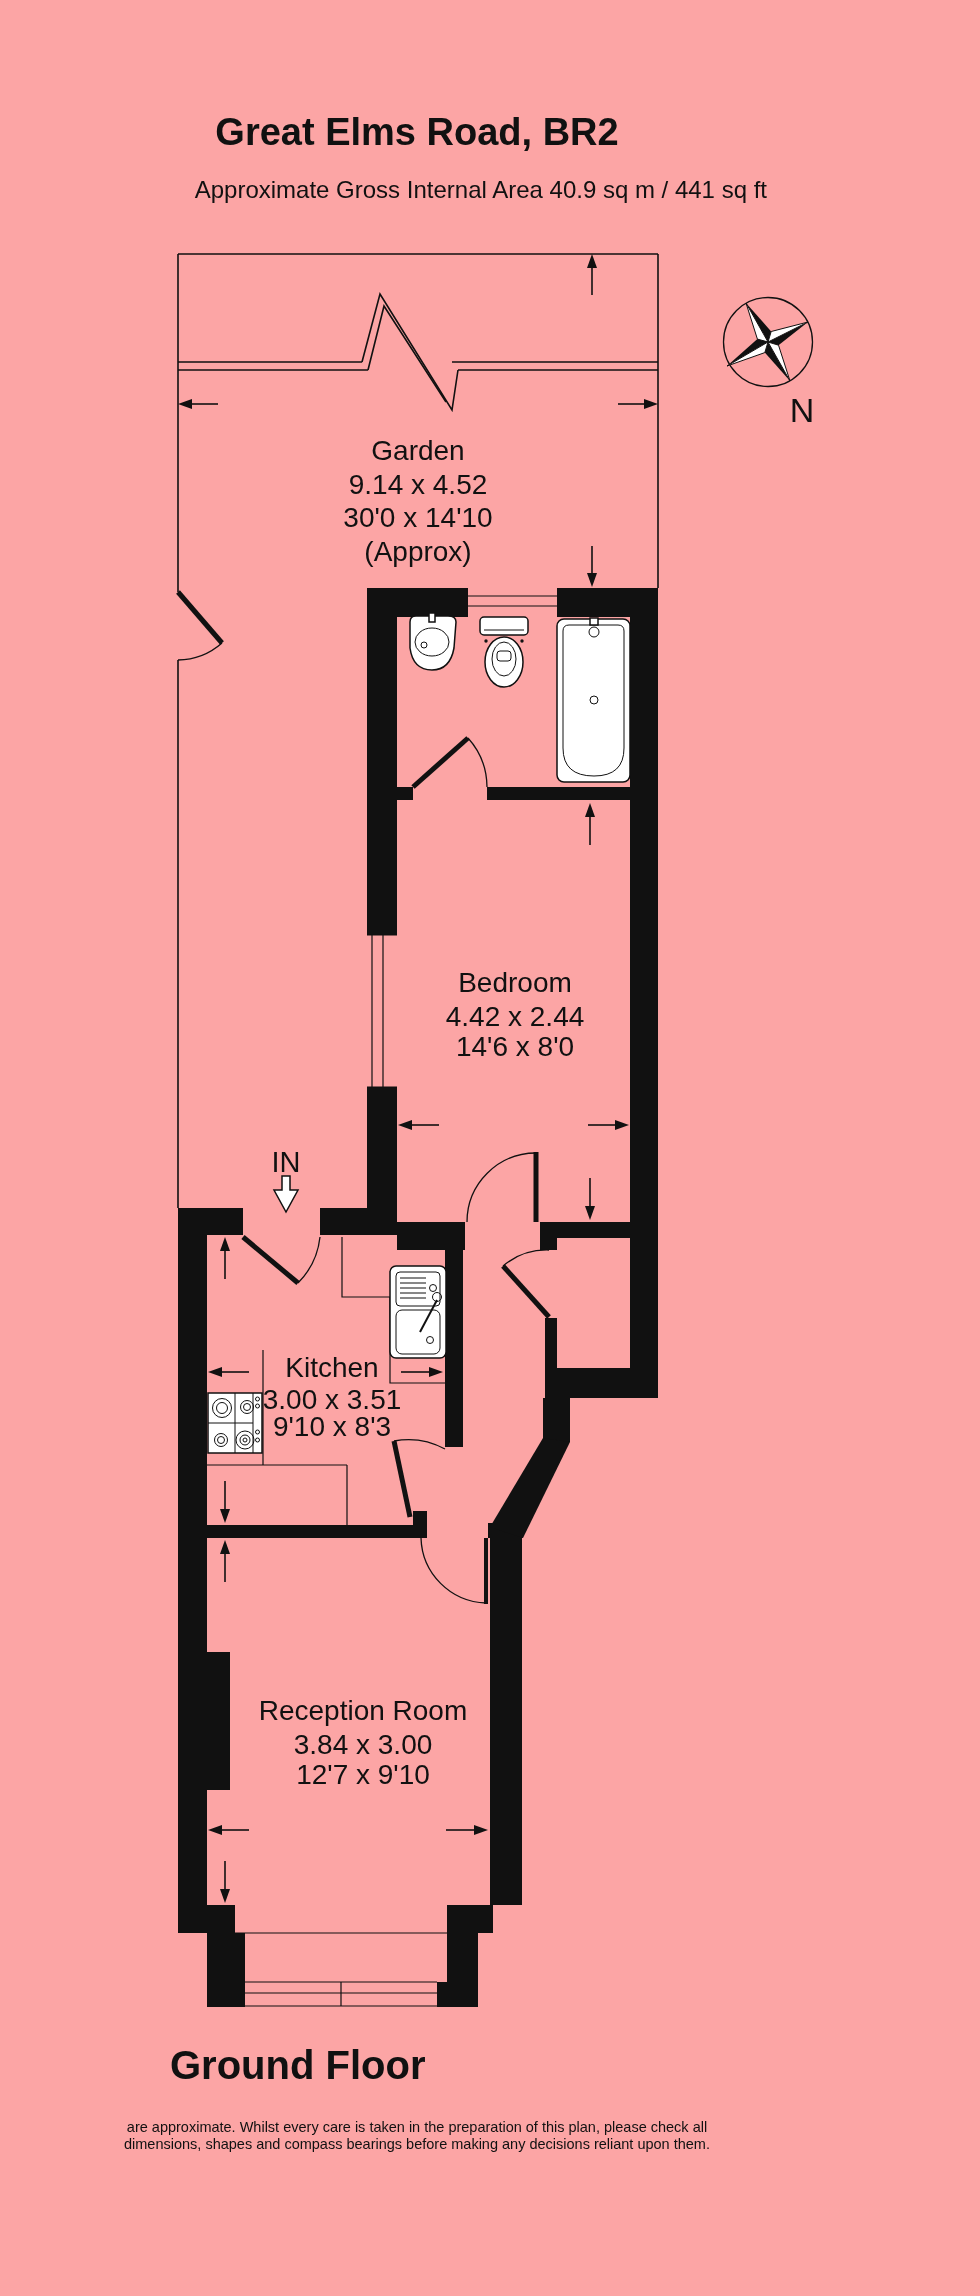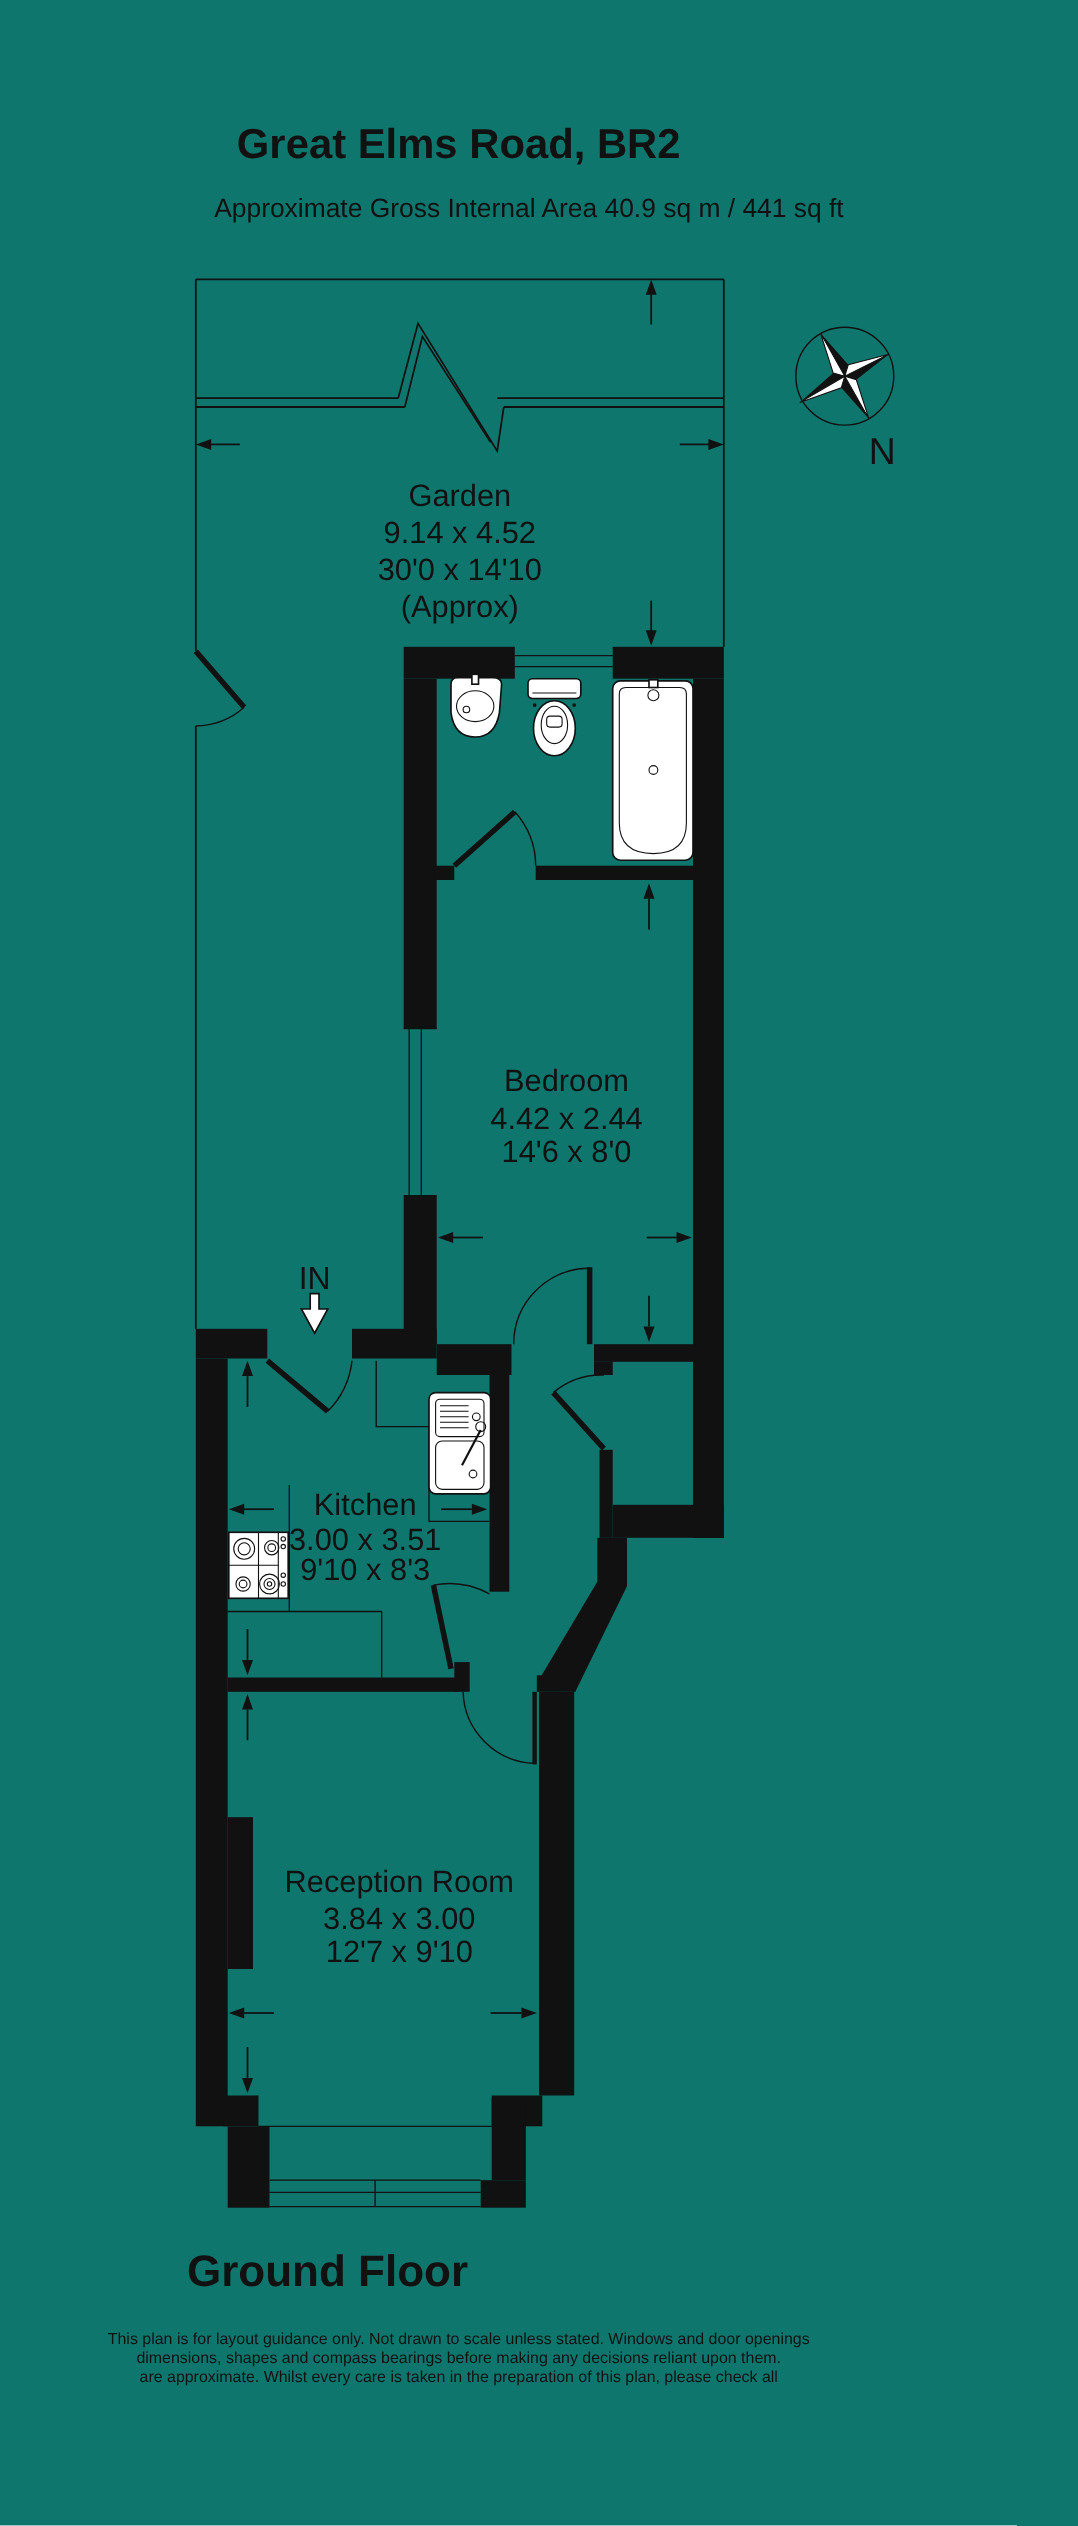--- a/index.html
+++ b/index.html
@@ -3,7 +3,7 @@
 <meta charset="utf-8">
 <style>
   html,body{margin:0;padding:0;background:#fff;}
-  #page{position:relative;width:980px;height:2296px;background:#0f766e;overflow:hidden;
+  #page{position:relative;width:980px;height:2296px;background:#fca5a5;overflow:hidden;
         font-family:"Liberation Sans",sans-serif;color:#111;}
   .abs{position:absolute;}
   #title{left:67px;top:111px;width:700px;text-align:center;font-size:38px;font-weight:bold;letter-spacing:0px;}

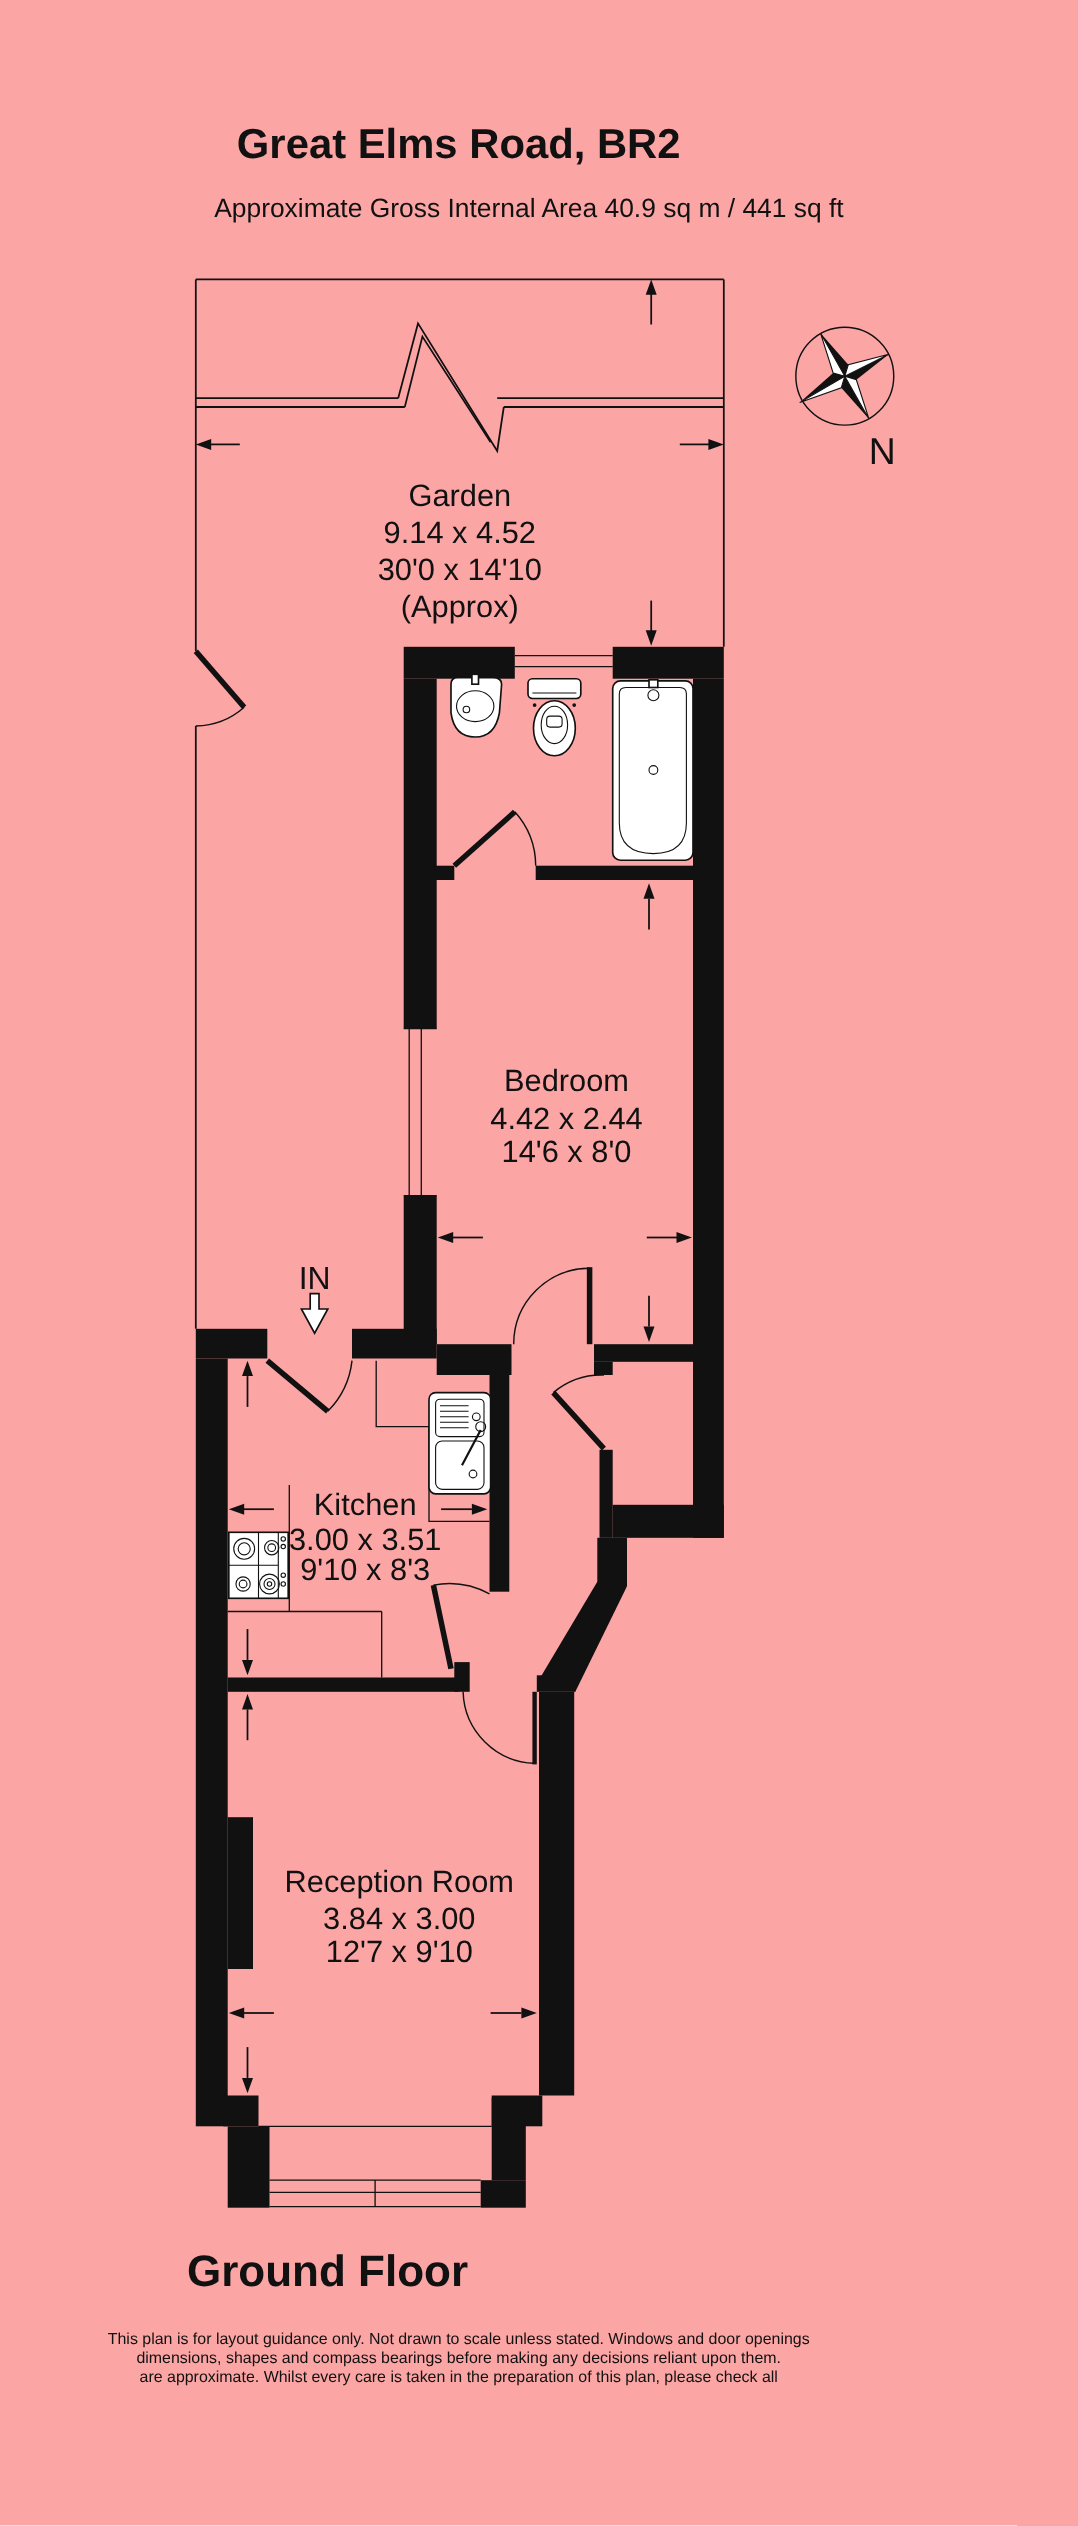--- a/index.html
+++ b/index.html
@@ -247,7 +247,6 @@
   <div class="abs" id="floor-label">Ground Floor</div>
 
   <div class="abs" id="footer">
-    <div>This plan is for layout guidance only. Not drawn to scale unless stated. Windows and door openings</div>
     <div>dimensions, shapes and compass bearings before making any decisions reliant upon them.</div>
     <div>are approximate. Whilst every care is taken in the preparation of this plan, please check all</div>
   </div>

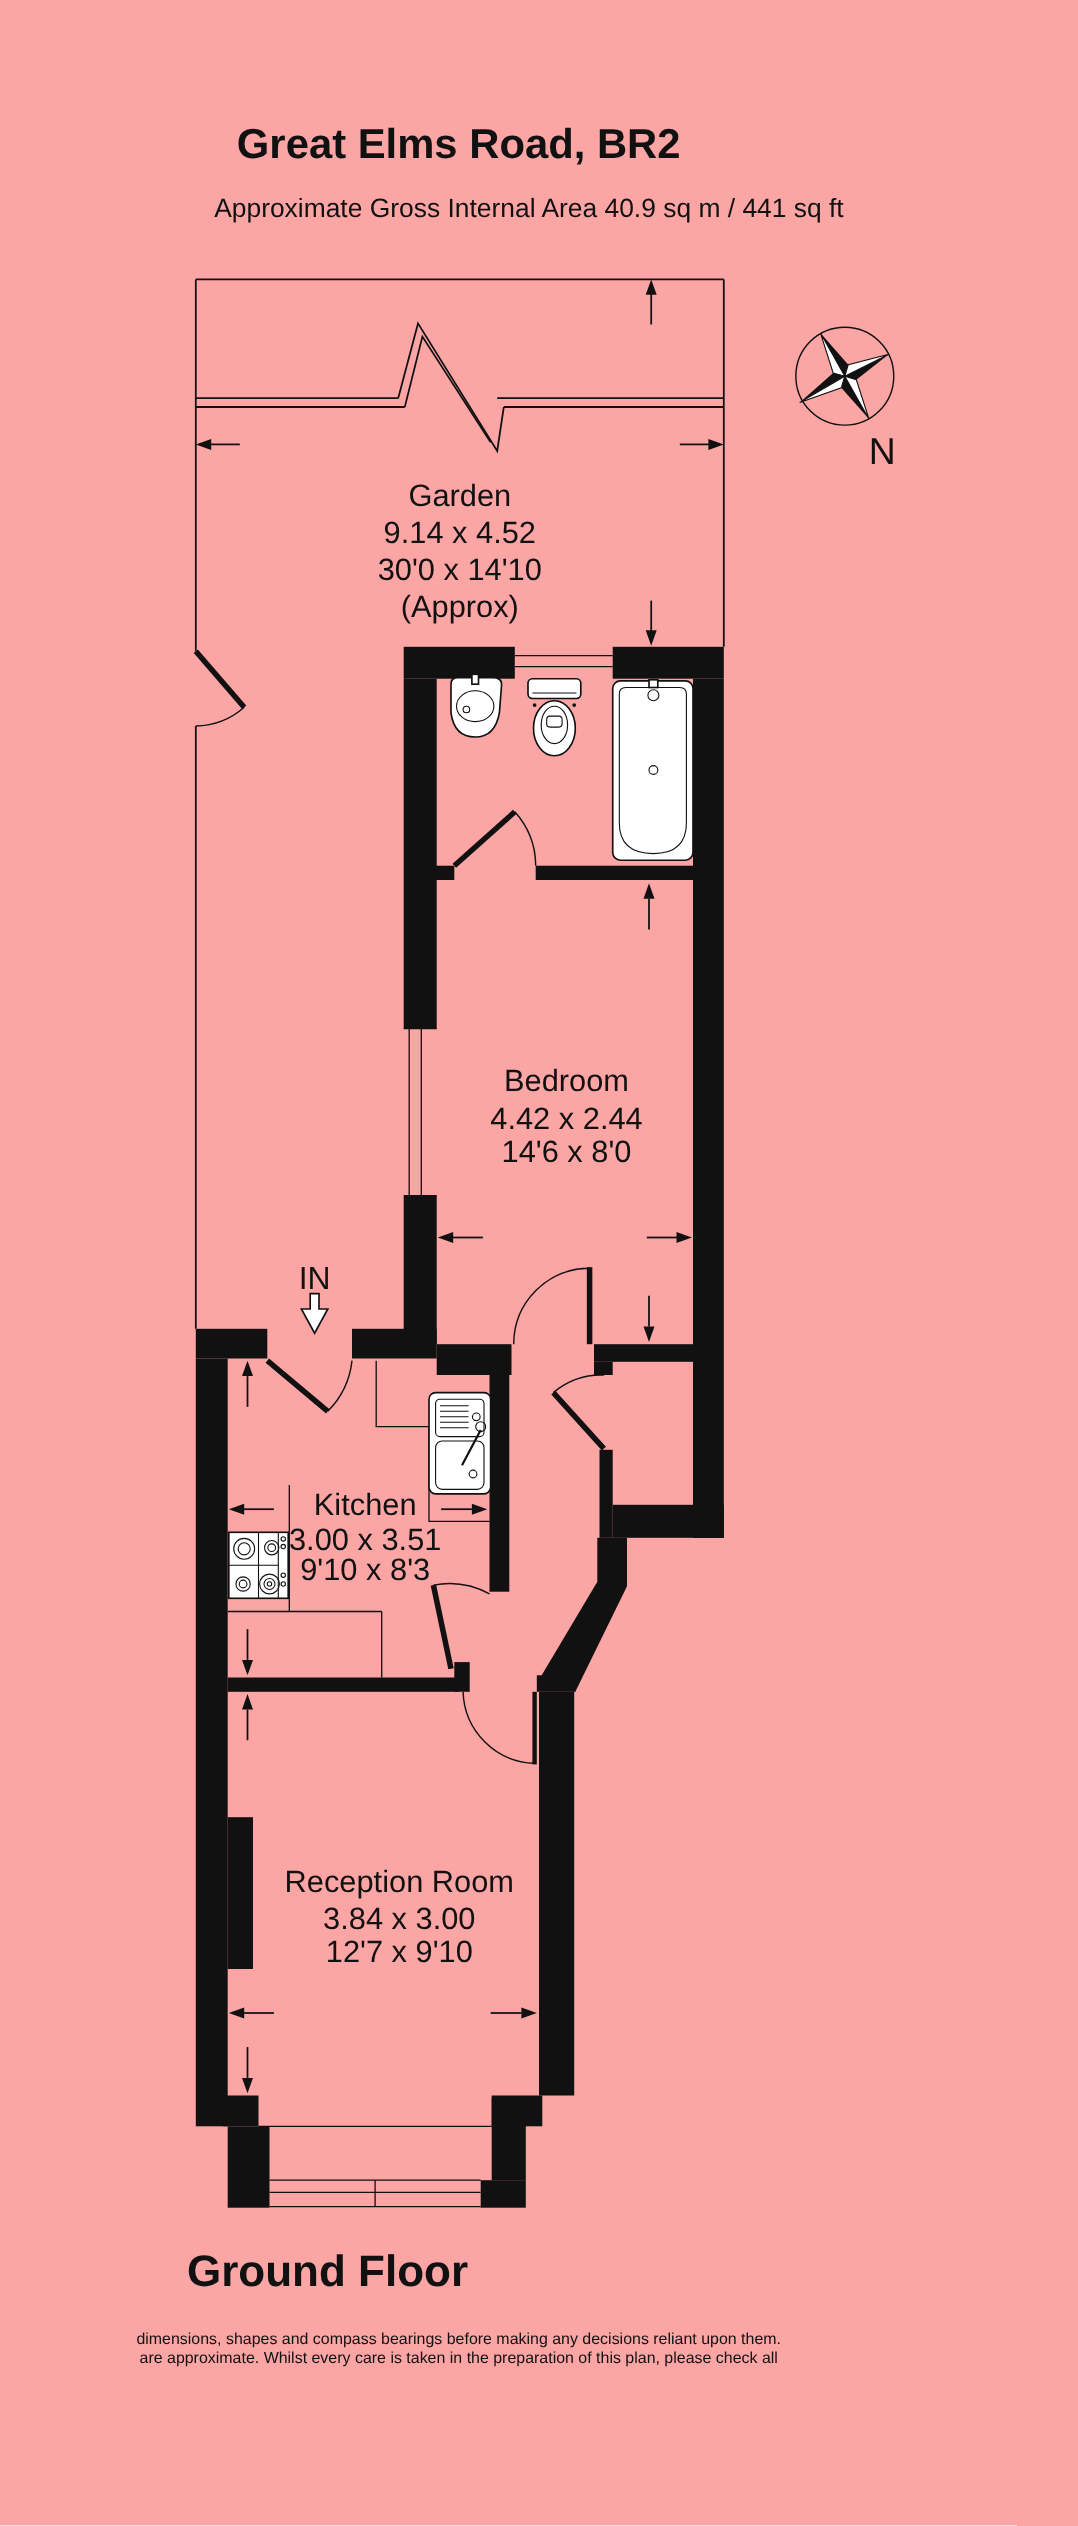--- a/index.html
+++ b/index.html
@@ -247,8 +247,8 @@
   <div class="abs" id="floor-label">Ground Floor</div>
 
   <div class="abs" id="footer">
+    <div>are approximate. Whilst every care is taken in the preparation of this plan, please check all</div>
     <div>dimensions, shapes and compass bearings before making any decisions reliant upon them.</div>
-    <div>are approximate. Whilst every care is taken in the preparation of this plan, please check all</div>
   </div>
 
 </div>

